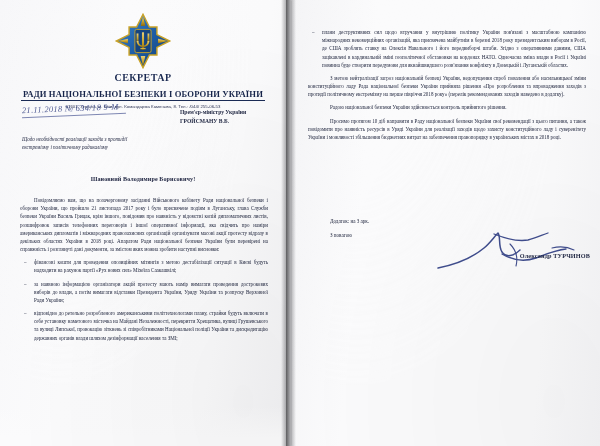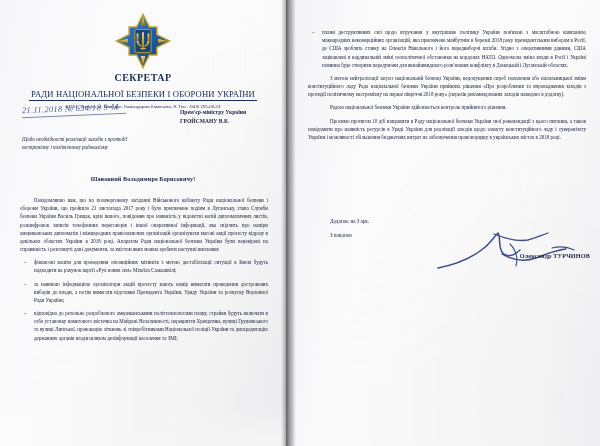--- a/index.html
+++ b/index.html
@@ -42,7 +42,7 @@
     font-size:10px;font-weight:bold;letter-spacing:.45px;color:#1b2a52;
     margin-top:2px;font-family:"Liberation Serif",serif;}
   .lh-title2{
-    font-size:8.6px;font-weight:normal;letter-spacing:.15px;color:#16244a;
+    font-size:8.6px;font-weight:bold;letter-spacing:.15px;color:#16244a;
     border-bottom:1.1px solid #1a2b55;display:inline-block;padding:0 2px 1px;margin-top:1px;}
   .lh-addr{font-size:4.3px;color:#2a3152;letter-spacing:.05px;margin-top:2.5px;
     font-family:"Liberation Sans",sans-serif;}

